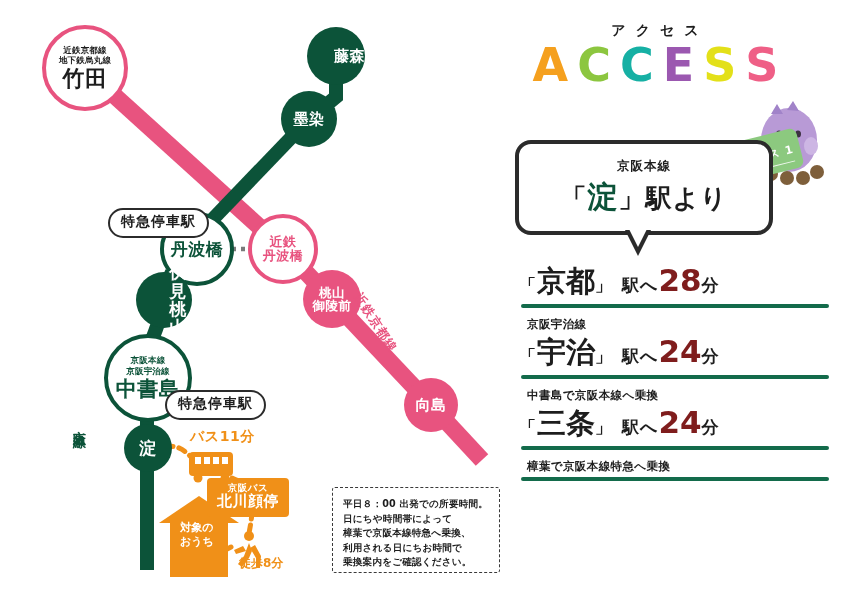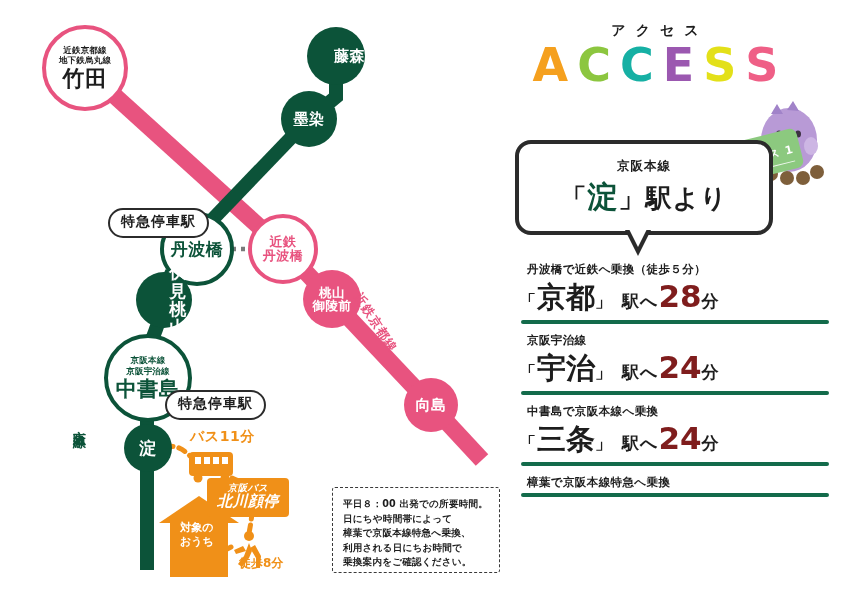--- a/index.html
+++ b/index.html
@@ -247,7 +247,6 @@
     <div class="routes">
 
       <div class="route">
-        <div class="via">丹波橋で近鉄へ乗換（徒歩５分）</div>
         <div class="dest">
           <span class="small">「</span><span class="st">京都</span><span class="small">」</span>
           <span class="small">駅へ</span><span class="min">28</span><span class="fun">分</span>

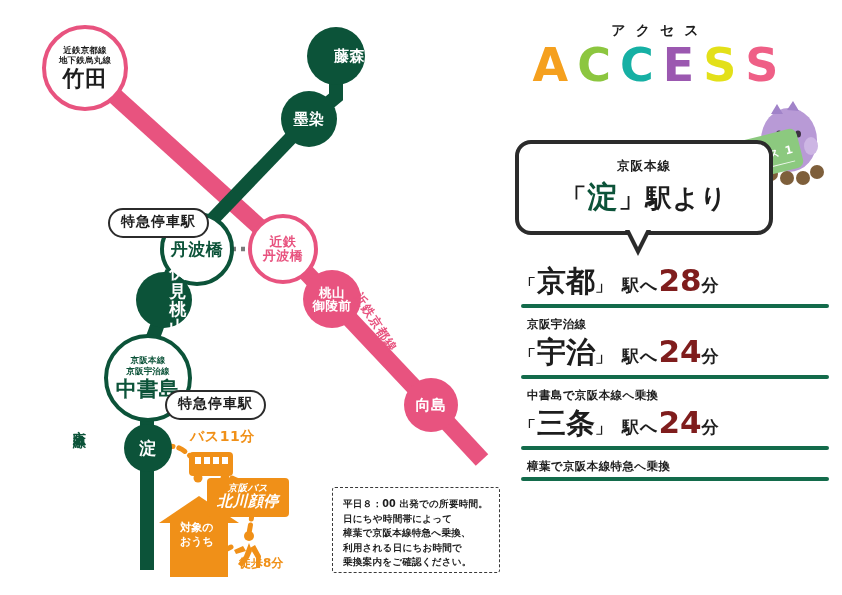--- a/index.html
+++ b/index.html
@@ -189,7 +189,7 @@
 
     <div class="orange-txt" style="left:190px;top:428px;font-size:14px;letter-spacing:.5px;">バス11分</div>
 
-    <div class="busbox" style="left:207px;top:478px;font-style:italic;">
+    <div class="busbox" style="left:207px;top:478px;">
       <div class="b1">京阪バス</div>
       <div class="b2">北川顔停</div>
     </div>

